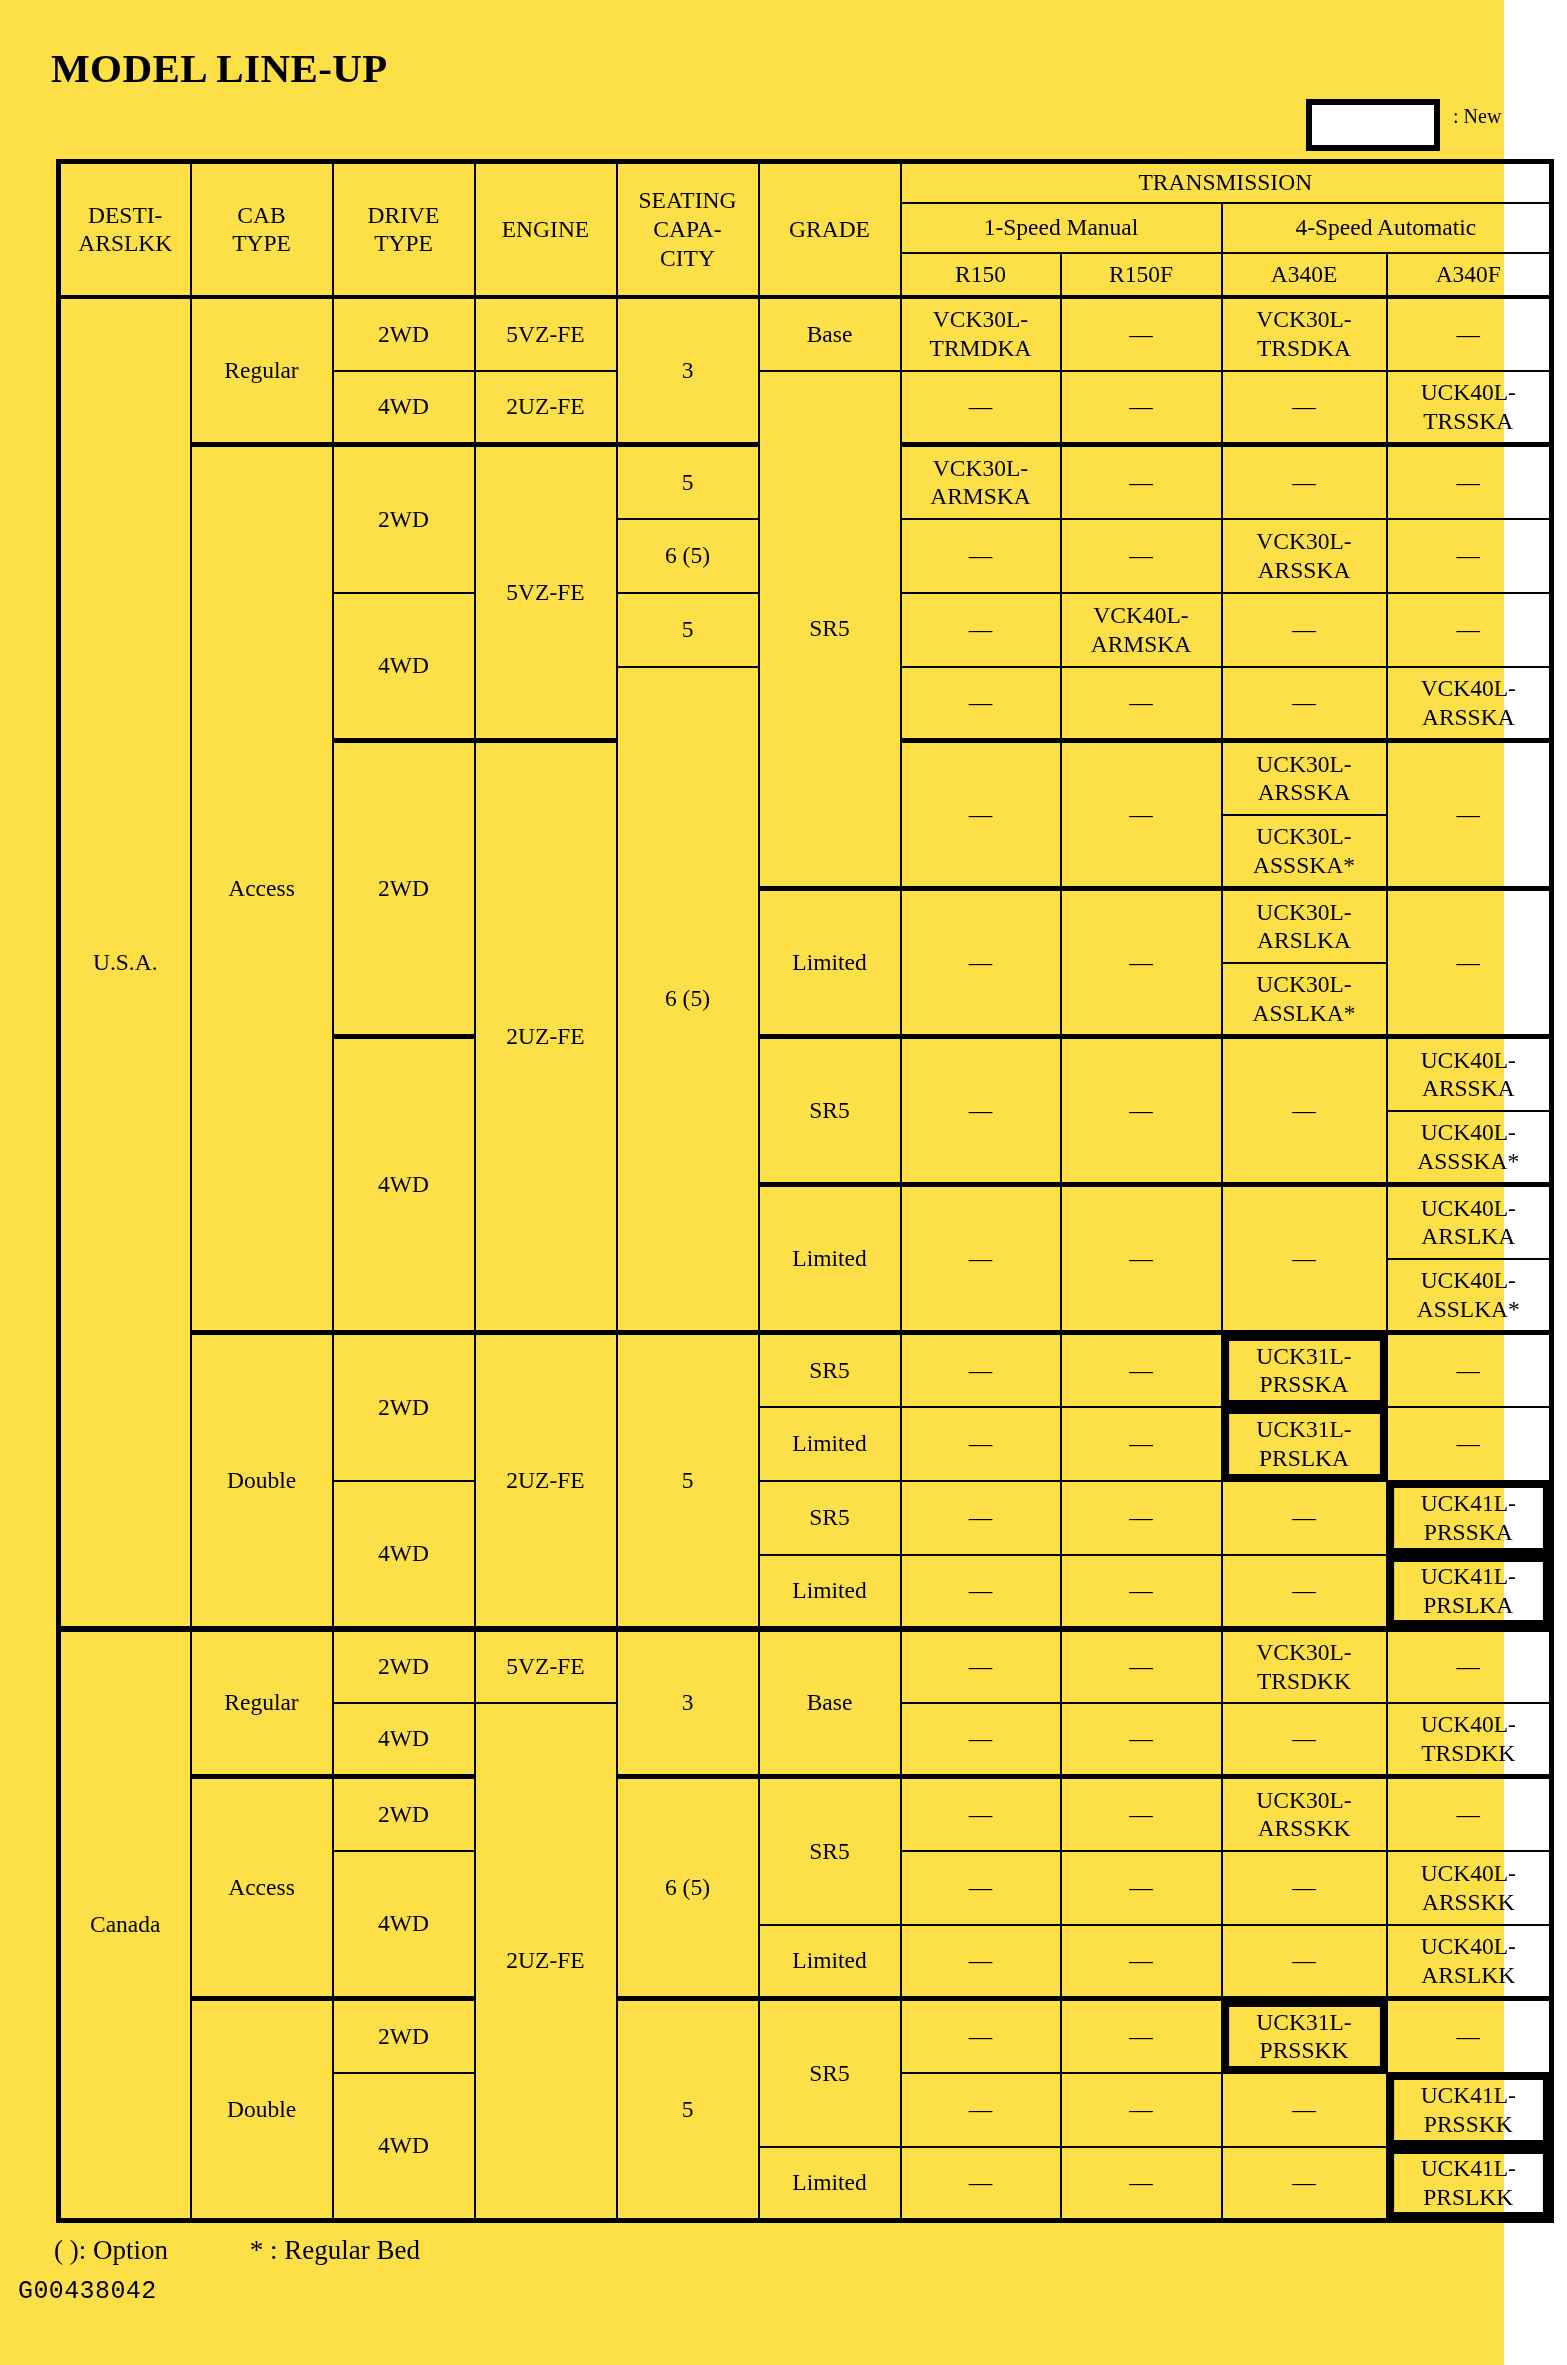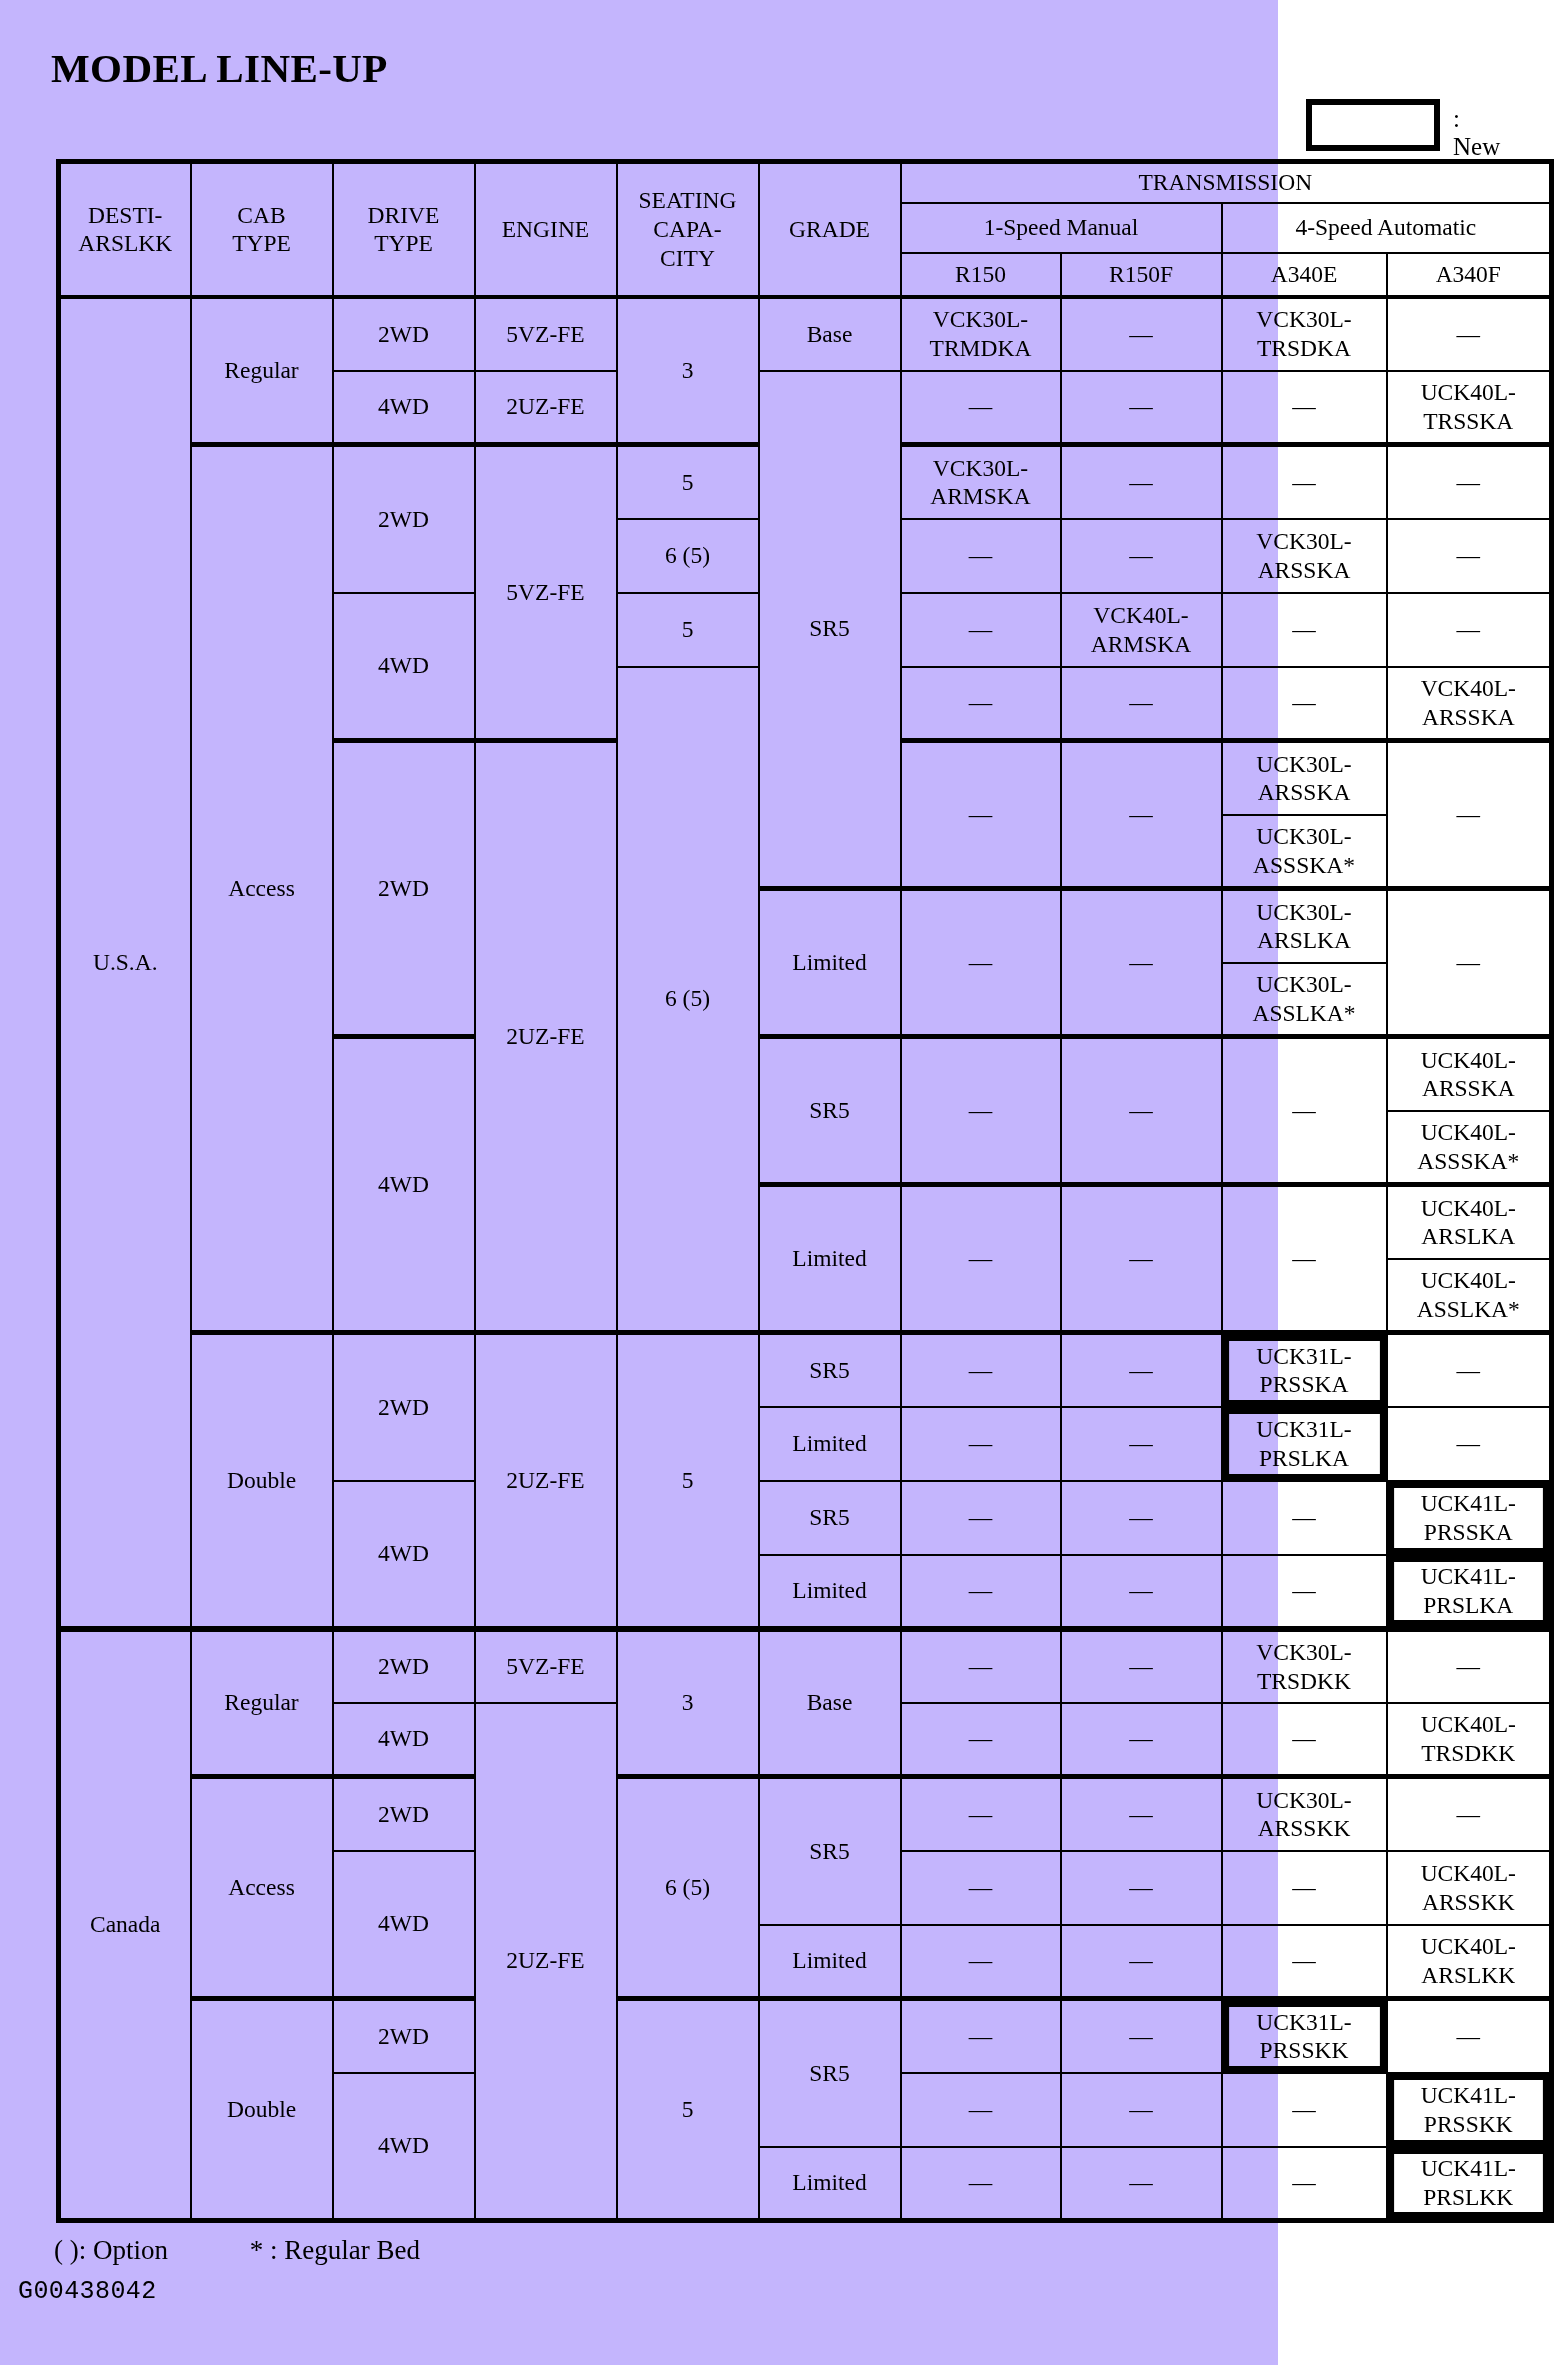--- a/index.html
+++ b/index.html
@@ -4,7 +4,7 @@
 <style>
   html,body { margin:0; padding:0; background:#ffffff; }
   .page {
-    position:relative; width:1278px; height:2366px; background:#c4b5fd;
+    position:relative; width:1504px; height:2366px; background:#fde047;
     font-family:"Liberation Serif", serif; color:#000;
   }
   .title {

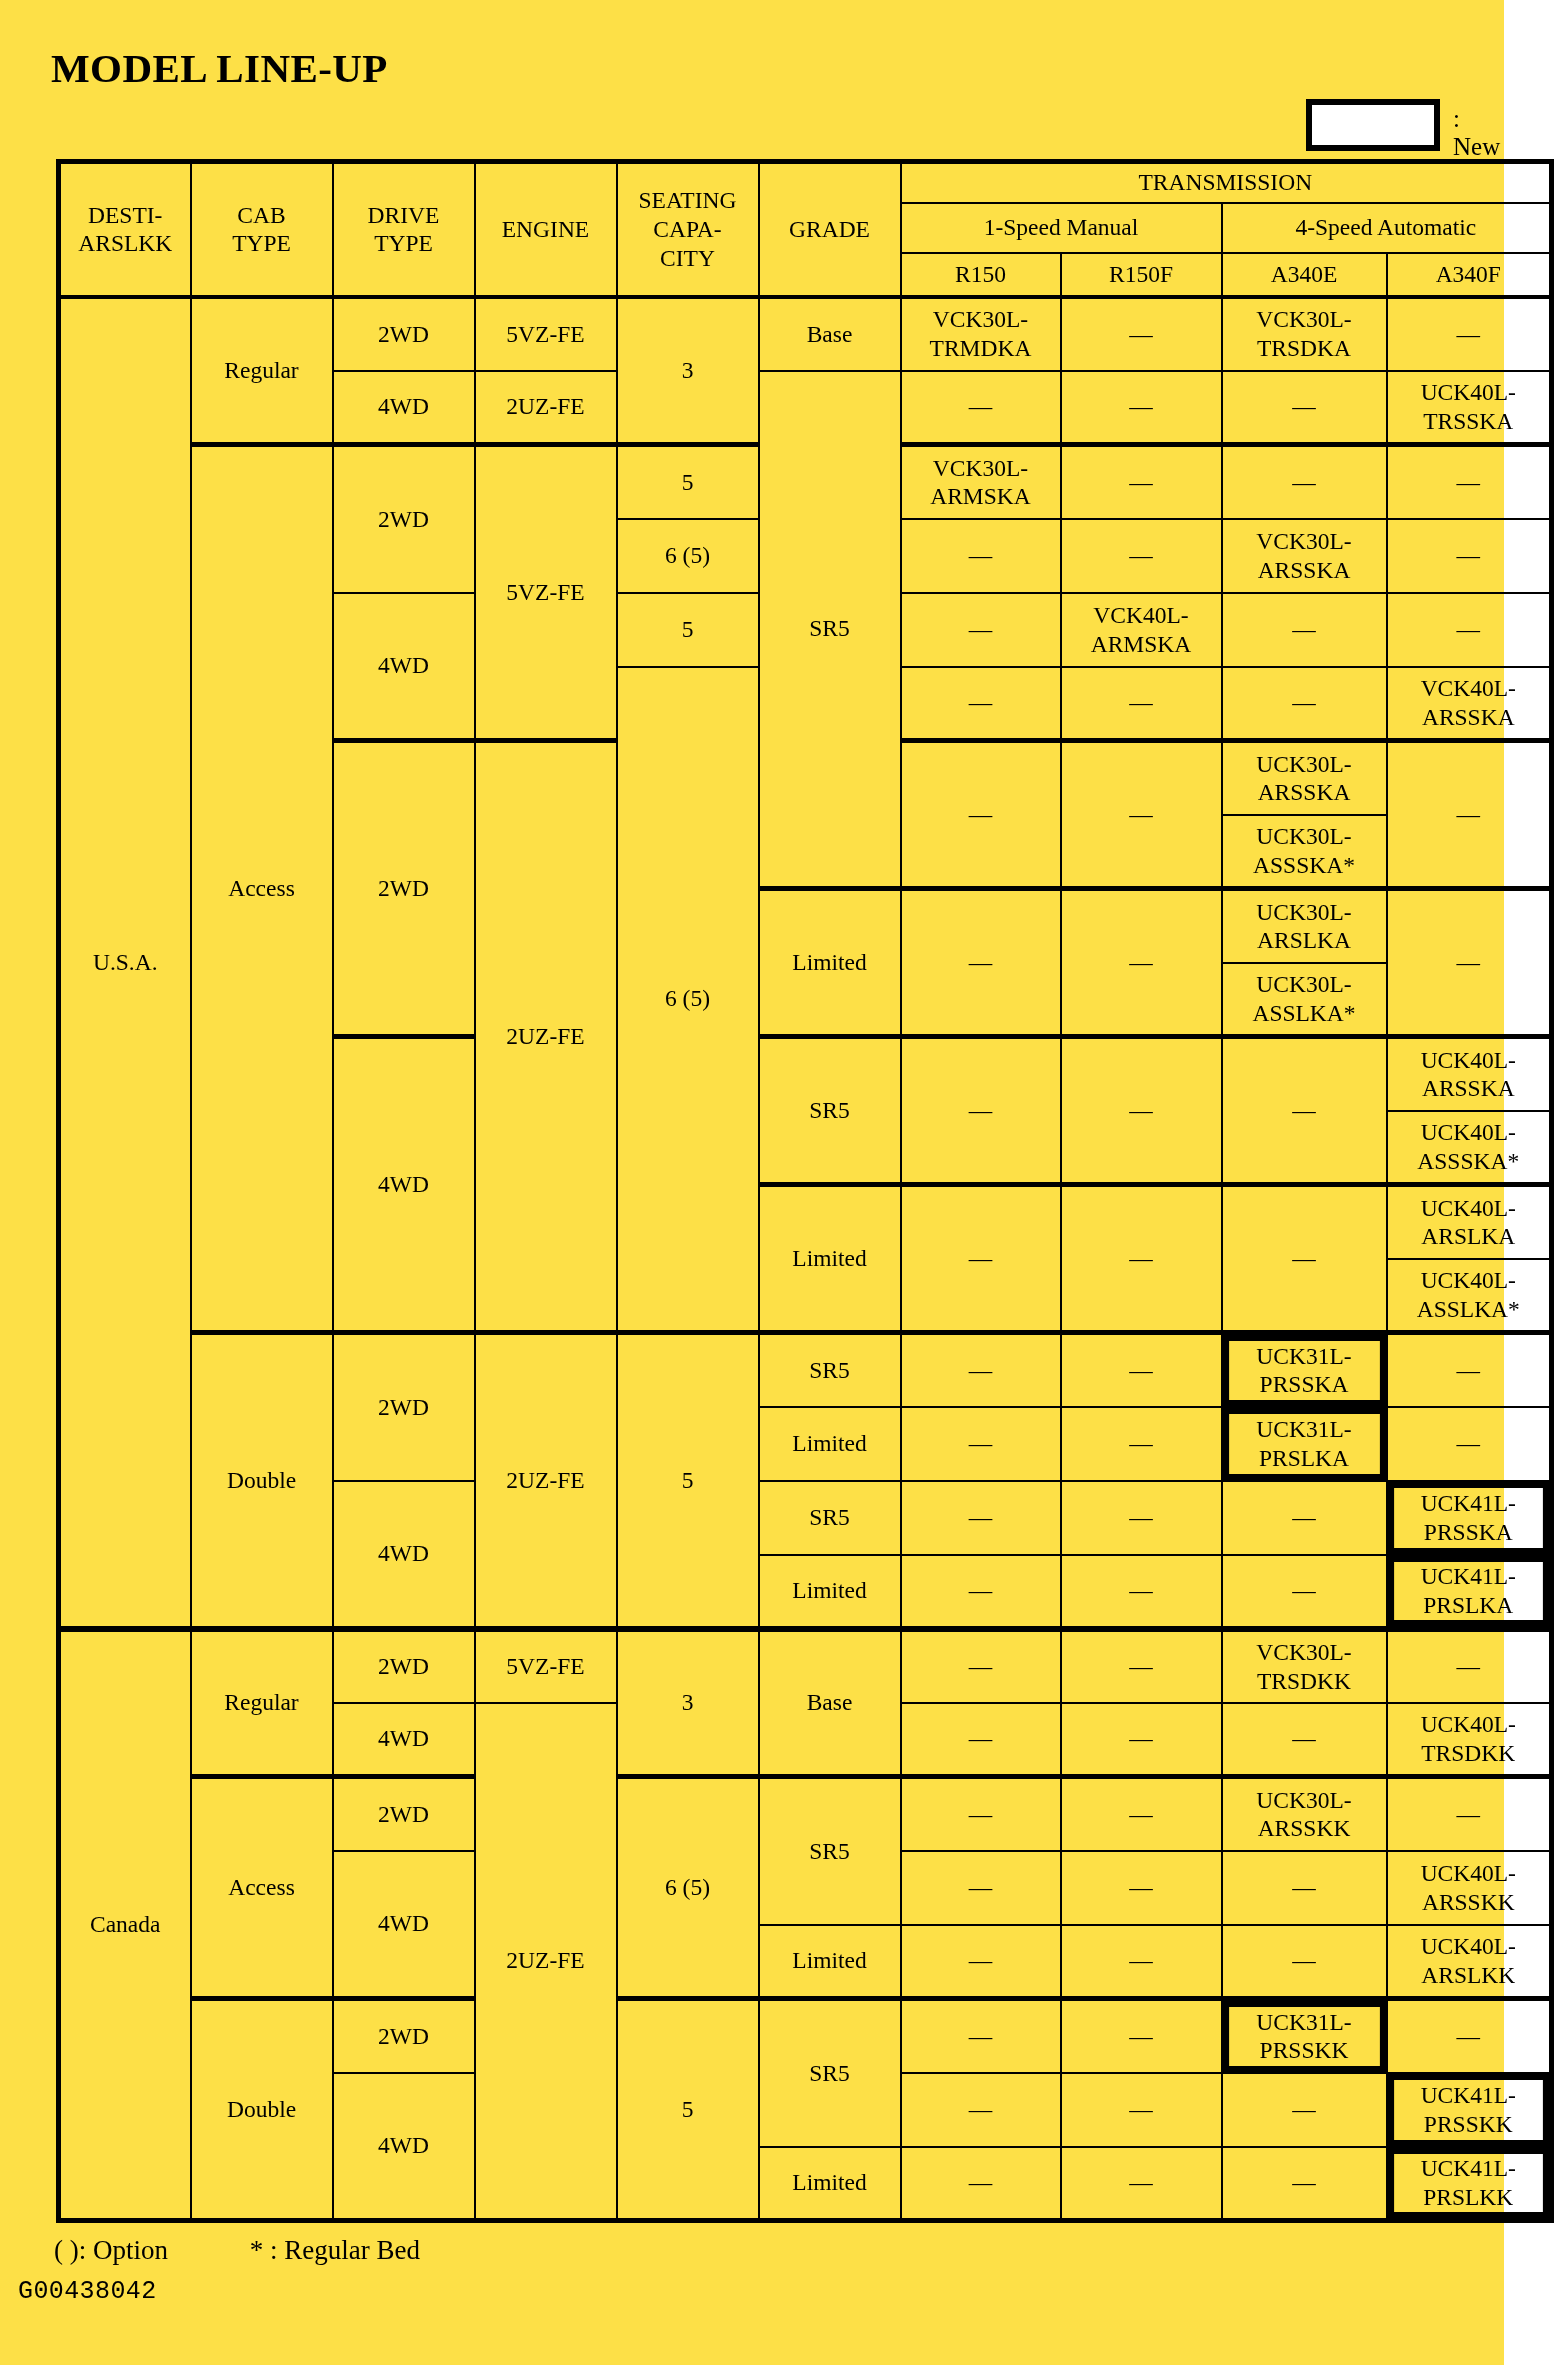--- a/index.html
+++ b/index.html
@@ -16,7 +16,7 @@
     position:absolute; left:1306px; top:99px; width:122px; height:40px;
     border:6.1px solid #000; background:#fff;
   }
-  .new-legend-label { position:absolute; left:1453px; top:105px; font-size:25px; }
+  .new-legend-label { position:absolute; left:1453px; top:105px; font-size:20px; }
 
   table.lineup {
     position:absolute; left:56px; top:159px; width:1494px;

